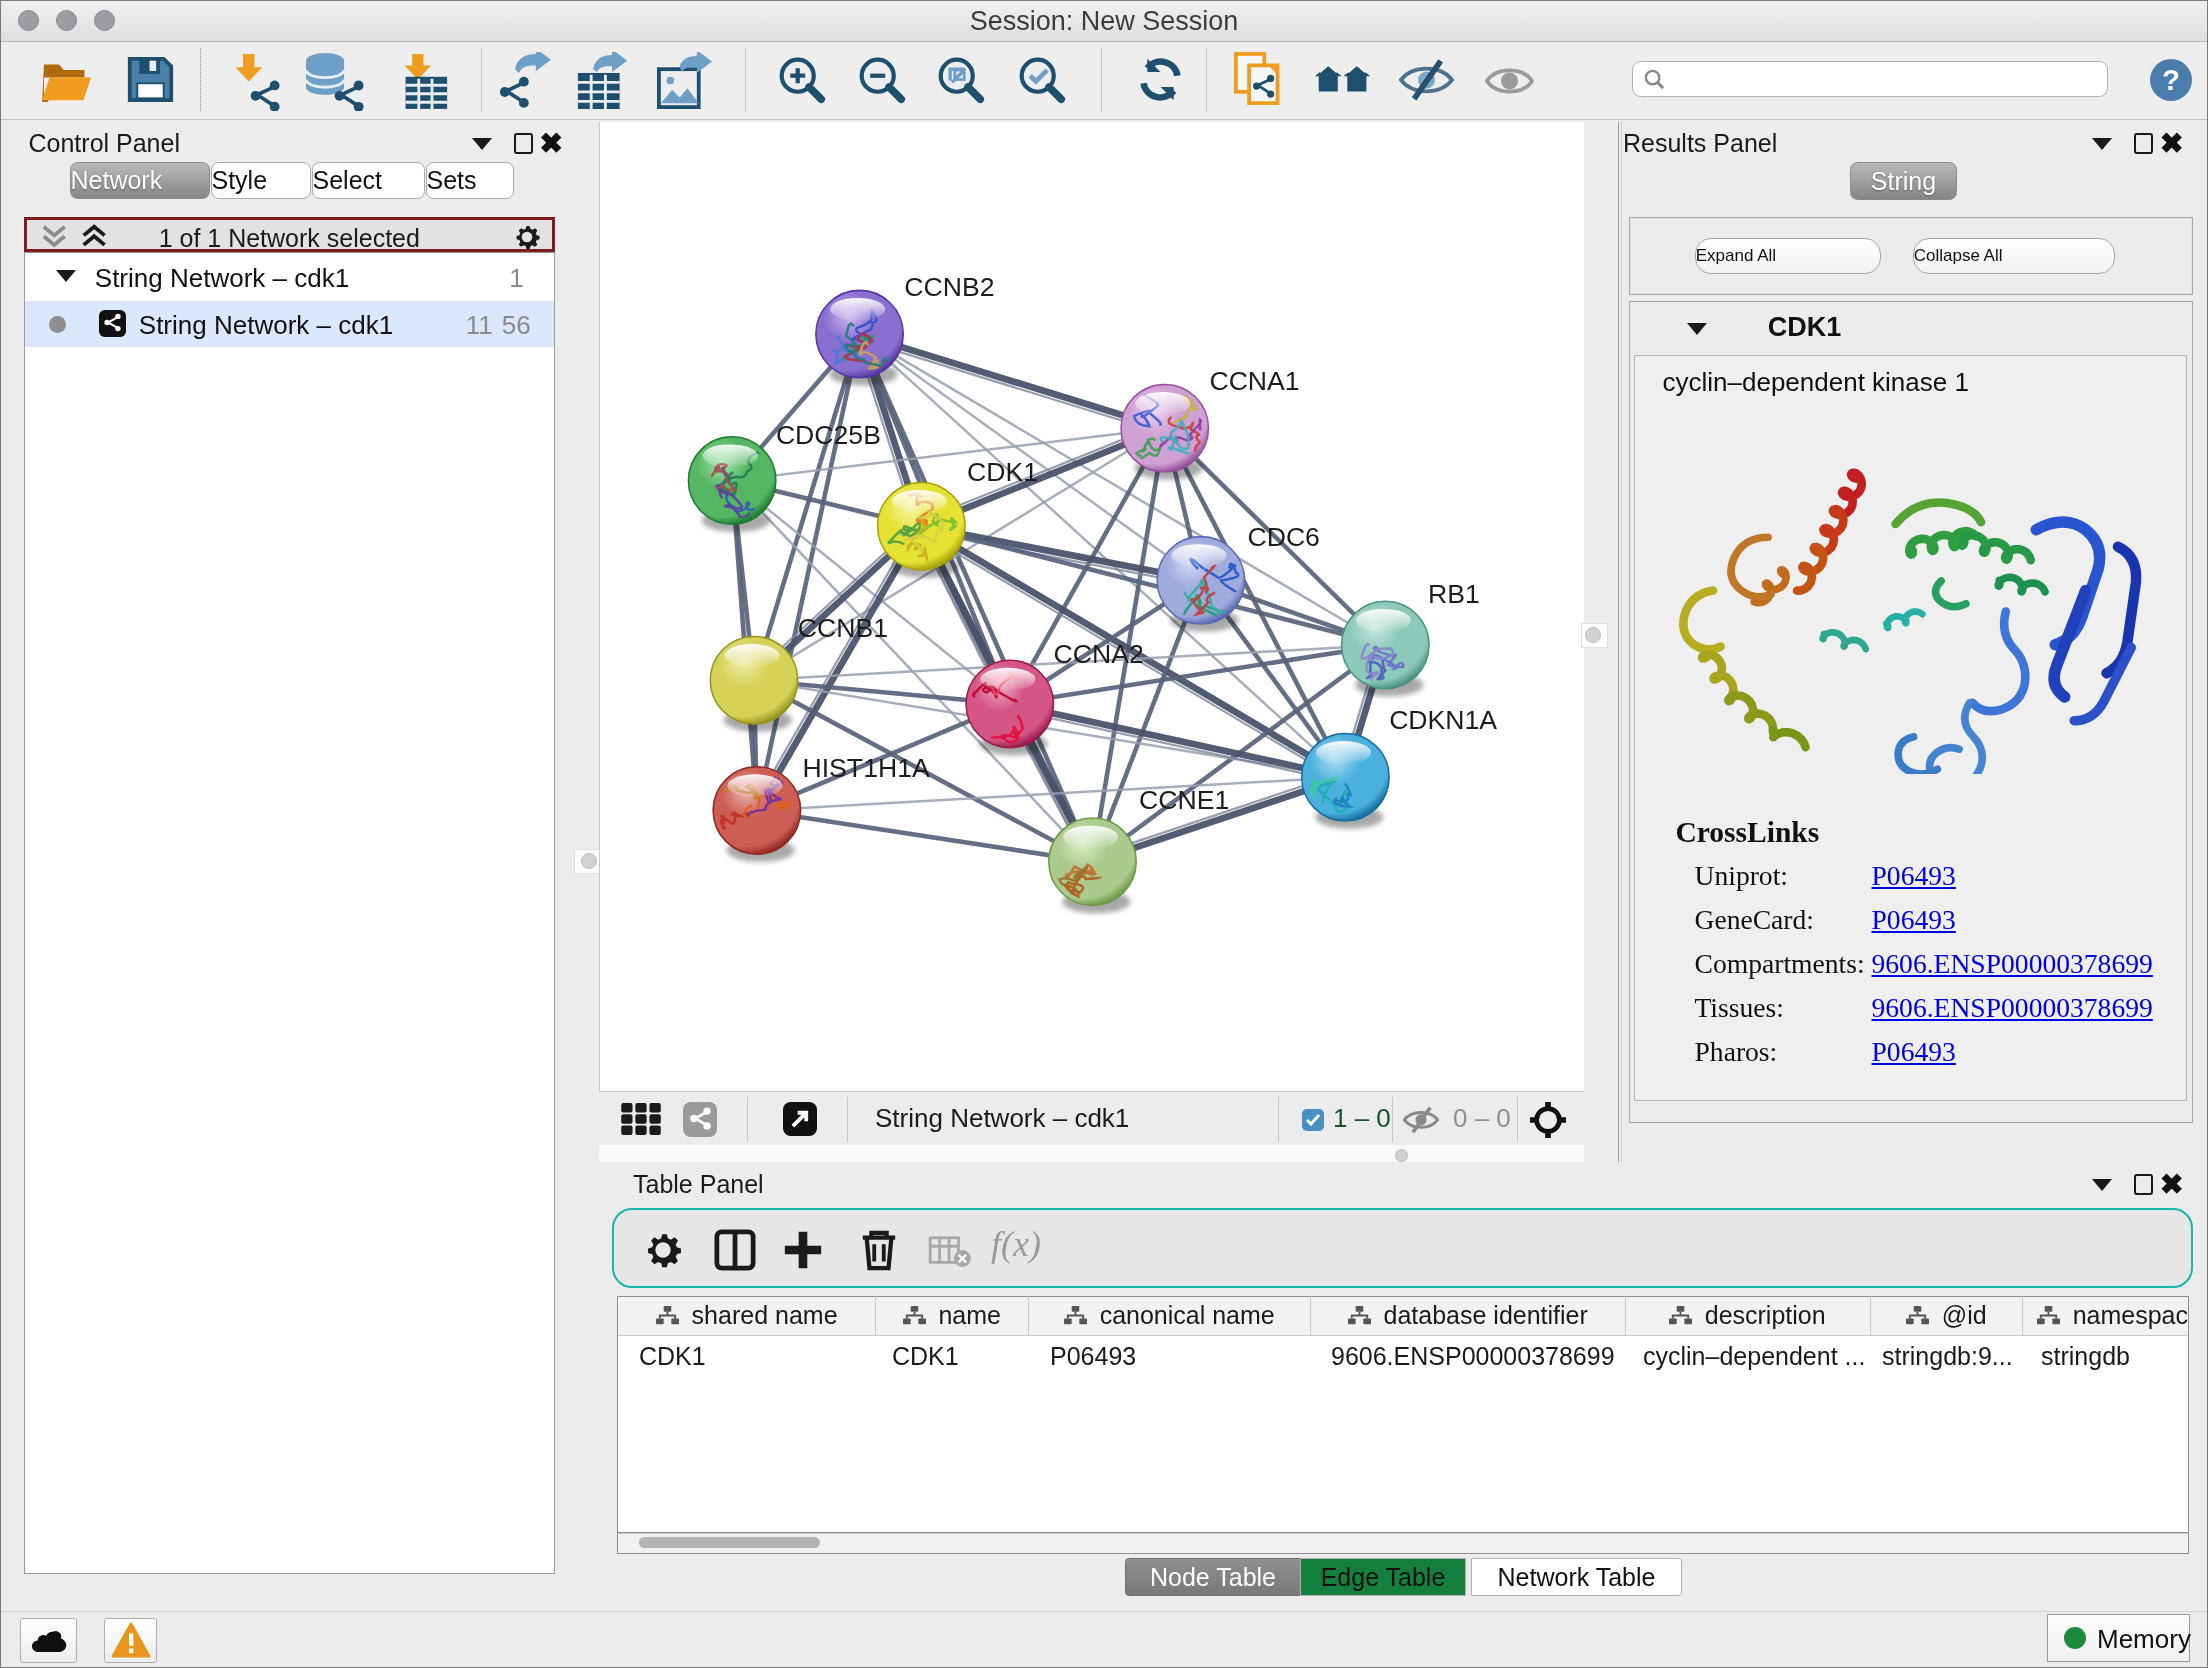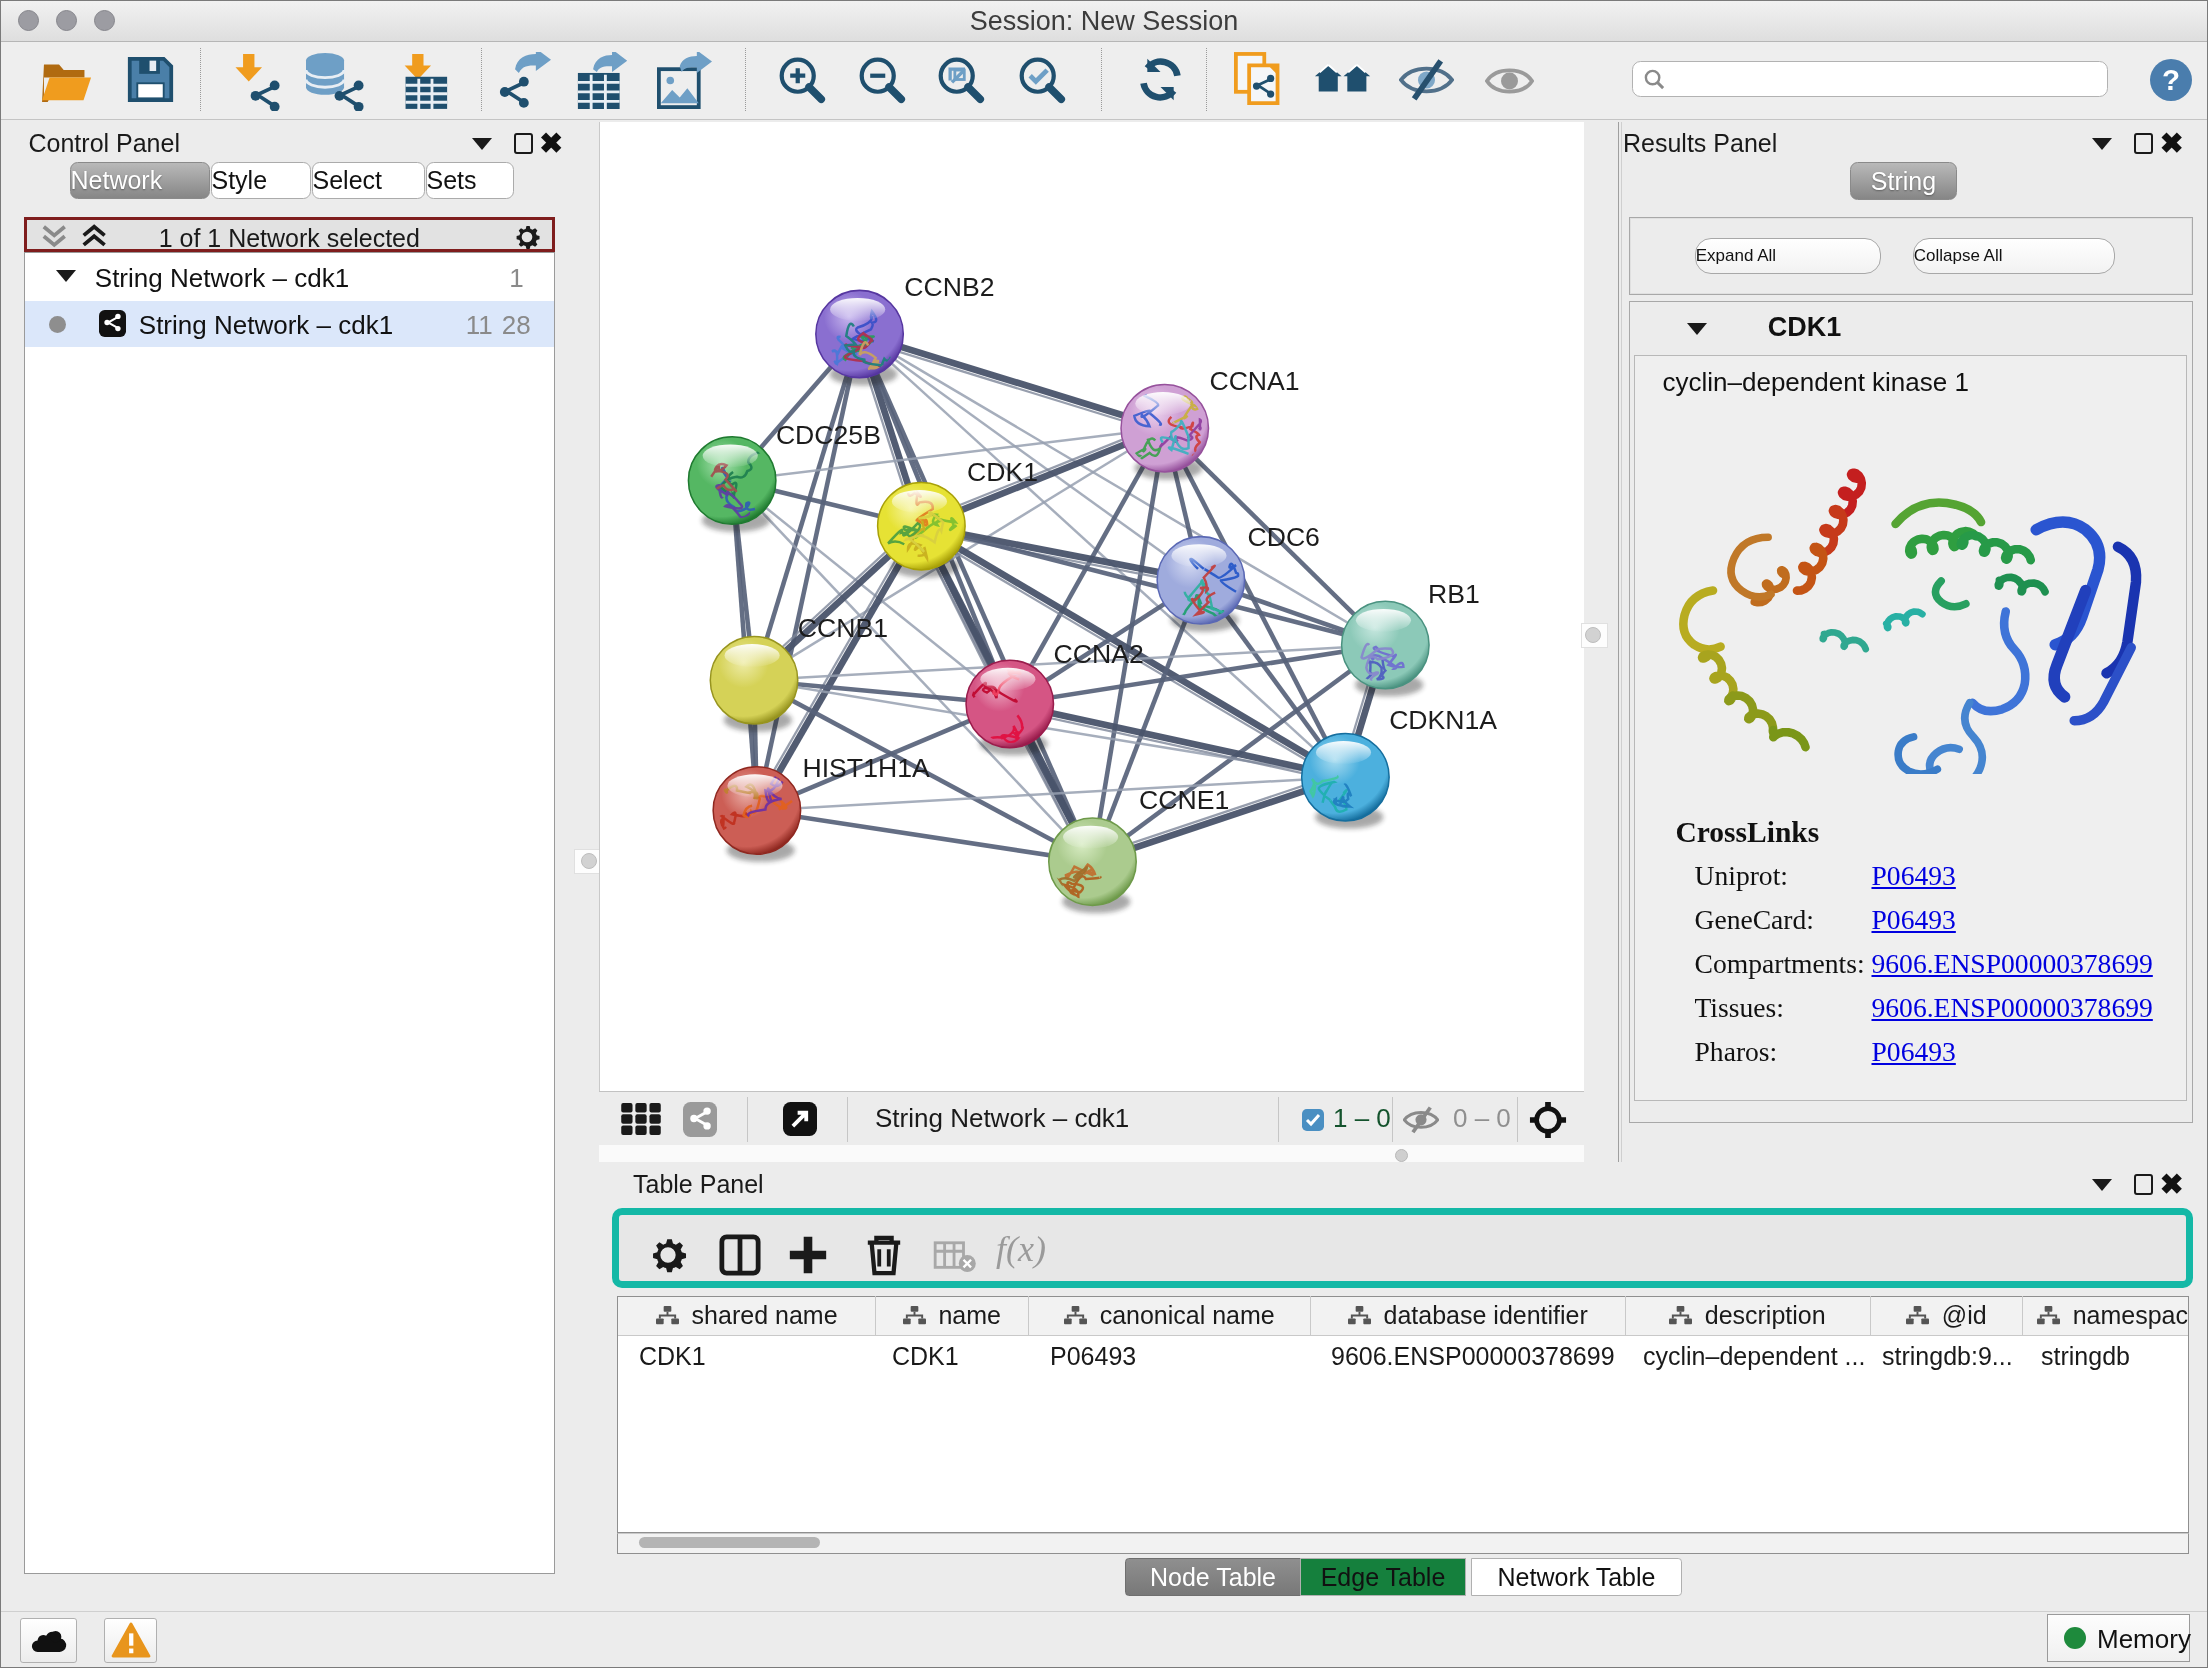--- a/index.html
+++ b/index.html
@@ -208,7 +208,7 @@
       </div>
       <div class="abs" style="left:114px;top:8.6px;font-size:26px;color:#111">String Network – cdk1</div>
       <div class="abs" style="left:441px;top:8.6px;font-size:26px;color:#8a8a8a">11</div>
-      <div class="abs" style="left:477px;top:8.6px;font-size:26px;color:#8a8a8a">28</div>
+      <div class="abs" style="left:477px;top:8.6px;font-size:26px;color:#8a8a8a">56</div>
     </div>
   </div>
 </div>

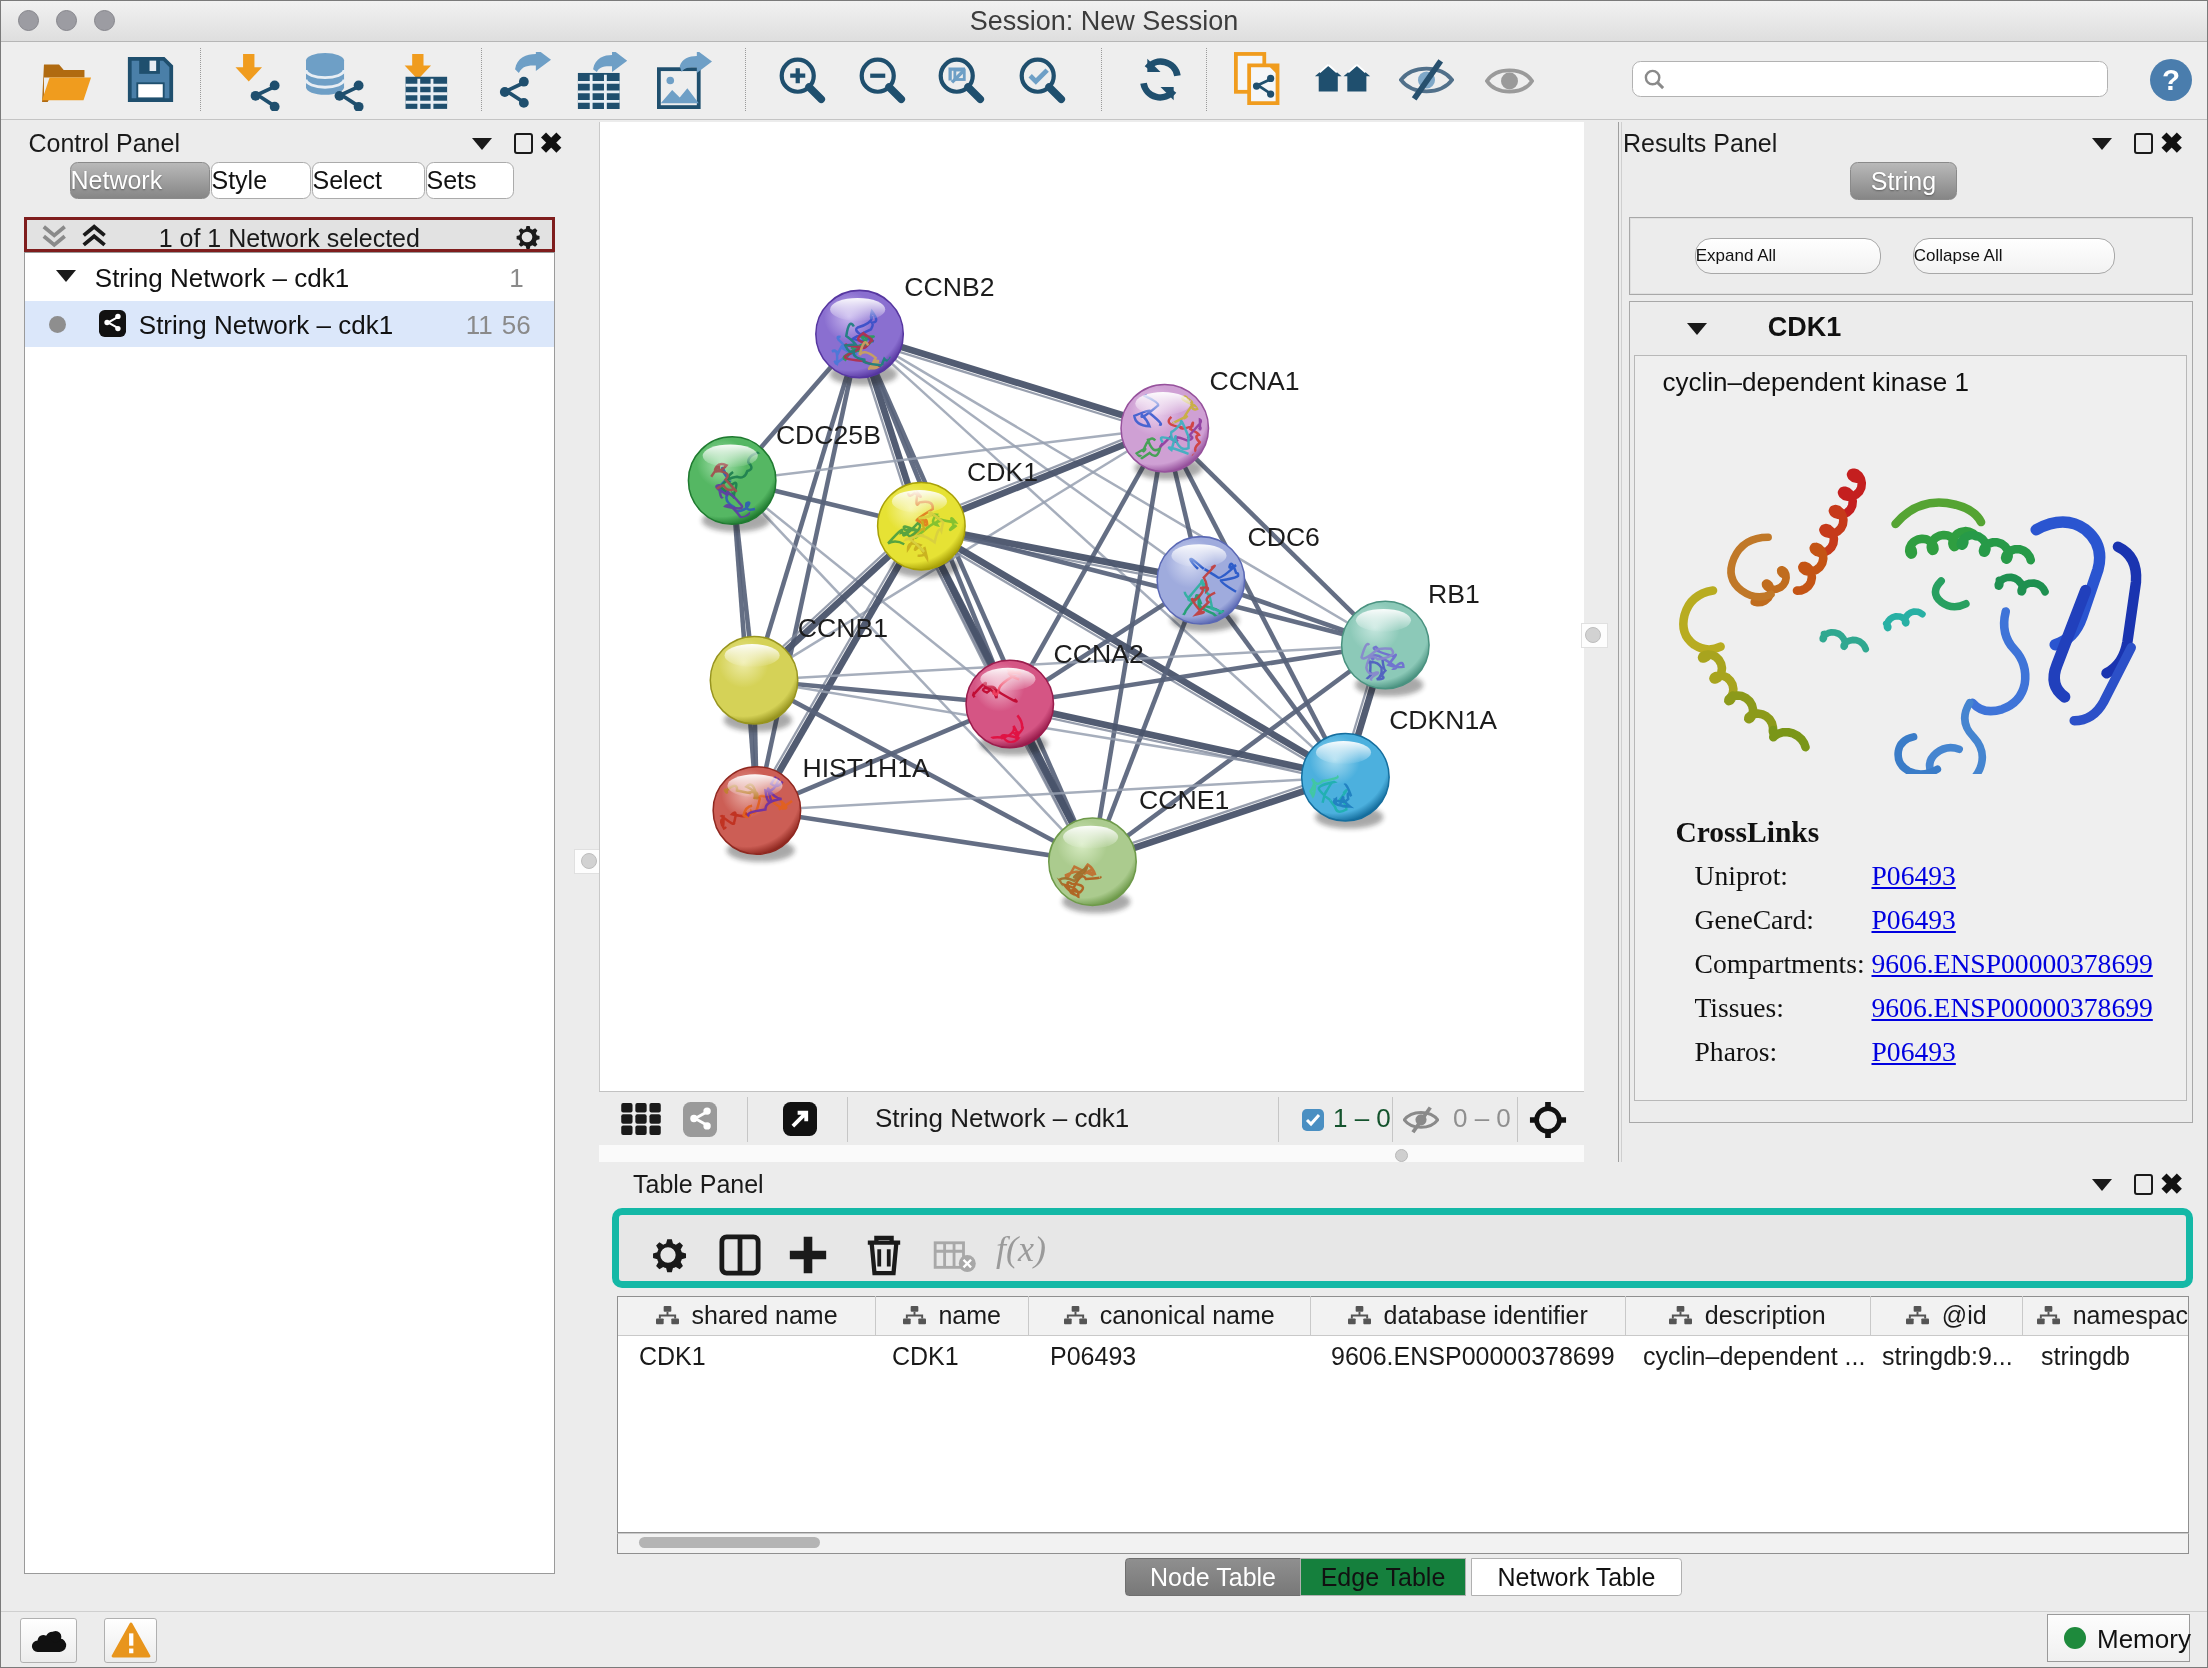--- a/index.html
+++ b/index.html
@@ -617,7 +617,7 @@
       <div class="sq" style="margin-right:6.7px"></div>
       <div class="xx">✖</div>
     </div>
-  <div class="abs" style="left:22px;top:46px;width:1581px;height:80px;background:#e7e7e7;border:7px solid #14b8a6;border-radius:10px">
+  <div class="abs" style="left:22px;top:46px;width:1581px;height:80px;background:#e7e7e7;border:2px solid #14b8a6;border-radius:20px">
     <svg width="46" height="46" viewBox="0 0 24 24" style="position:absolute;left:26px;top:17px">
         <path fill="#1a1a1a" d="M12 8a4 4 0 100 8 4 4 0 000-8zm9.4 5.6l-2.2.6a7.3 7.3 0 01-.6 1.5l1.2 2-1.7 1.7-2-1.2c-.5.3-1 .5-1.5.6l-.6 2.2h-2.4l-.6-2.2c-.5-.1-1-.3-1.5-.6l-2 1.2-1.7-1.7 1.2-2c-.3-.5-.5-1-.6-1.5l-2.2-.6v-2.4l2.2-.6c.1-.5.3-1 .6-1.5l-1.2-2 1.7-1.7 2 1.2c.5-.3 1-.5 1.5-.6l.6-2.2h2.4l.6 2.2c.5.1 1 .3 1.5.6l2-1.2 1.7 1.7-1.2 2c.3.5.5 1 .6 1.5l2.2.6z"></path>
       </svg>

